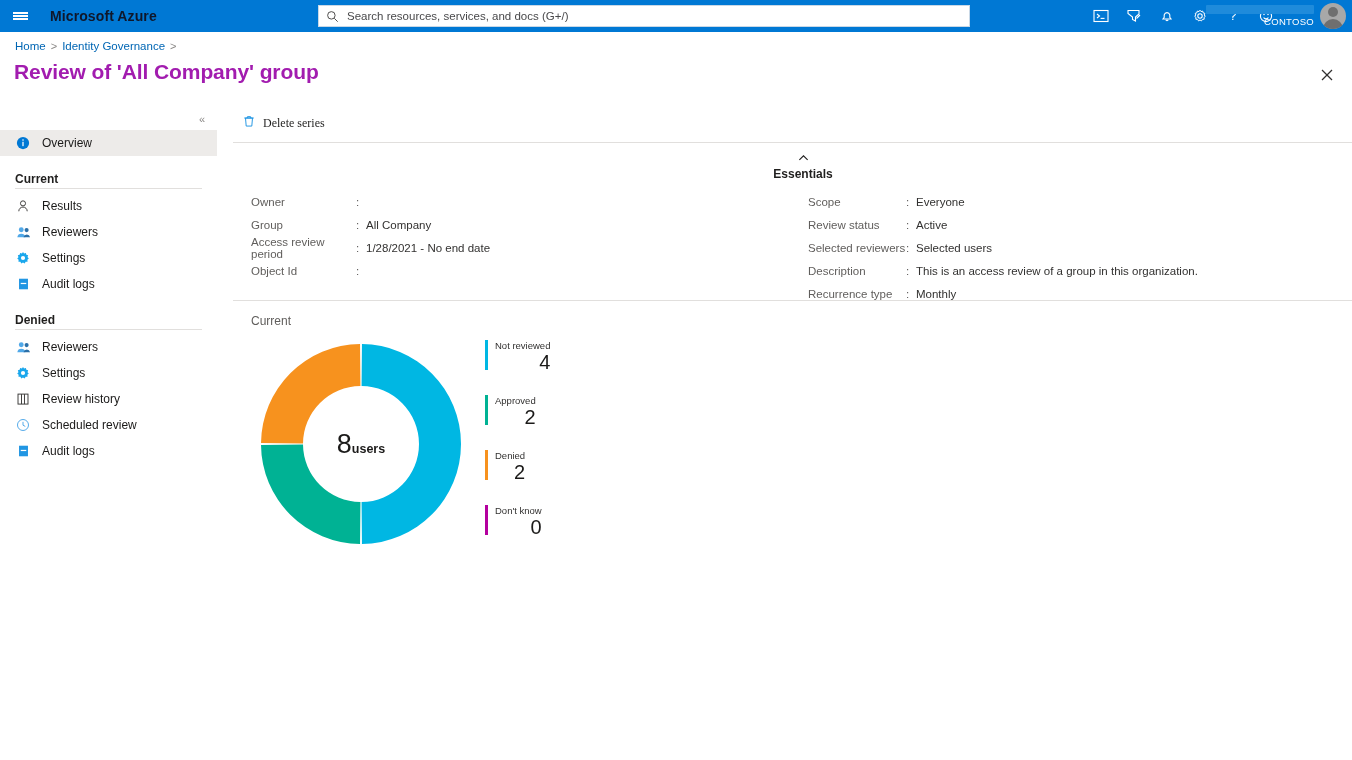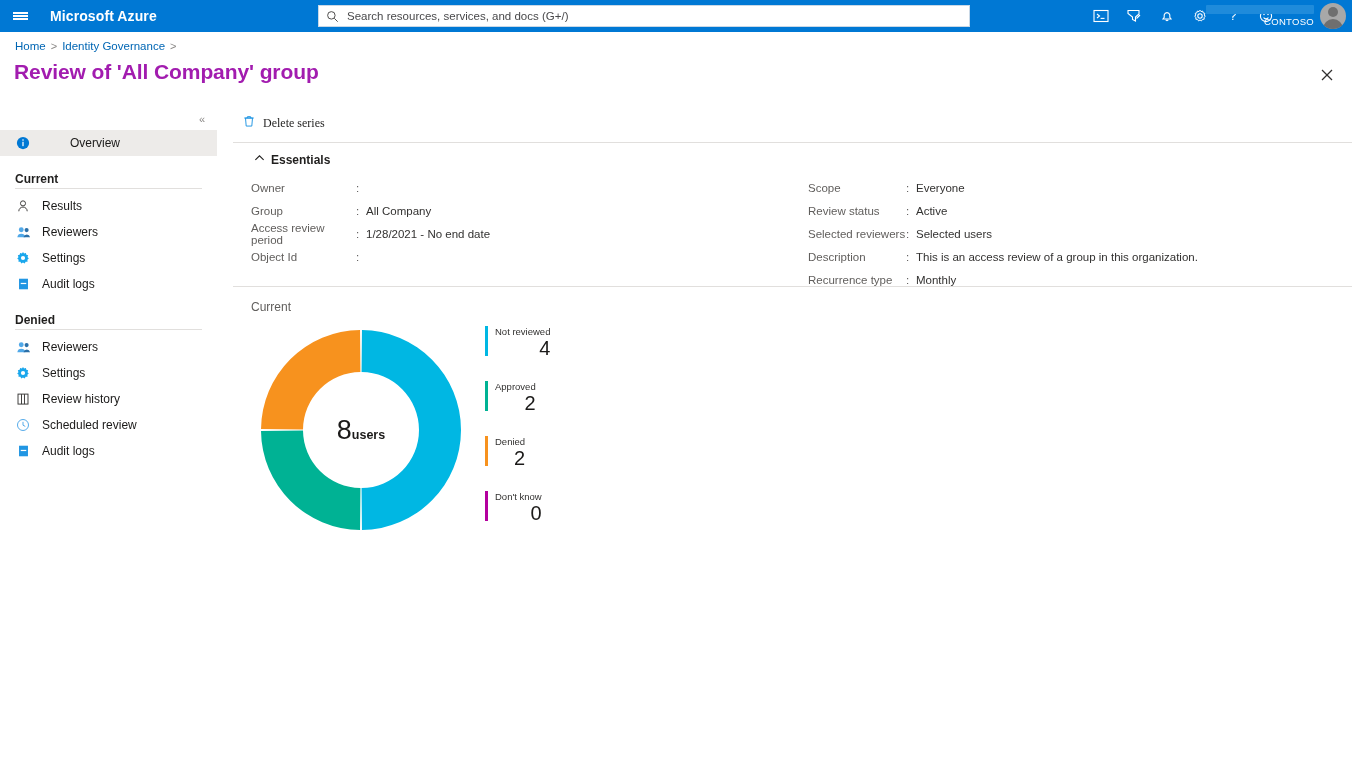--- a/index.html
+++ b/index.html
@@ -26,7 +26,7 @@
   }
   .hamburger span { display:block; width: 15px; height: 1.5px; background:#fff; margin:1.5px 0; }
   .brand {
-    color: #ffffff; font-size: 14px; font-weight: 600;
+    color: #0f172a; font-size: 14px; font-weight: 600;
     margin-left: 10px; letter-spacing: .1px; white-space: nowrap;
   }
   .searchwrap {

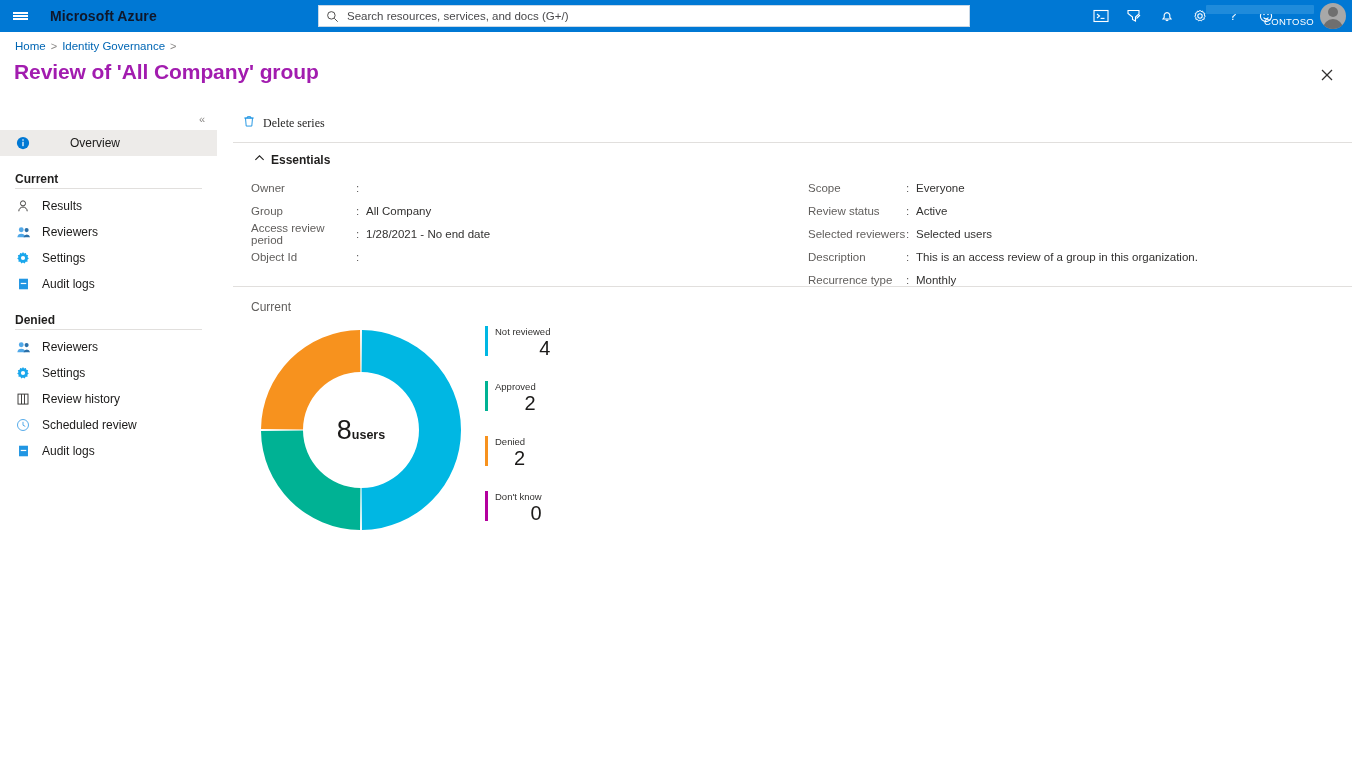--- a/index.html
+++ b/index.html
@@ -110,7 +110,7 @@
     height: 26px; padding-left: 15px;
     font-size: 12px; color: #1b1a19; cursor: pointer;
   }
-  .menu-row.active { background: #edebe9; gap: 28px; }
+  .menu-row.active { background: #edebe9; }
   .menu-row .mi { width: 16px; height: 16px; margin-right: 11px; display:flex; align-items:center; justify-content:center; flex:0 0 16px; }
   .menu-group {
     padding-left: 15px; padding-right: 15px;

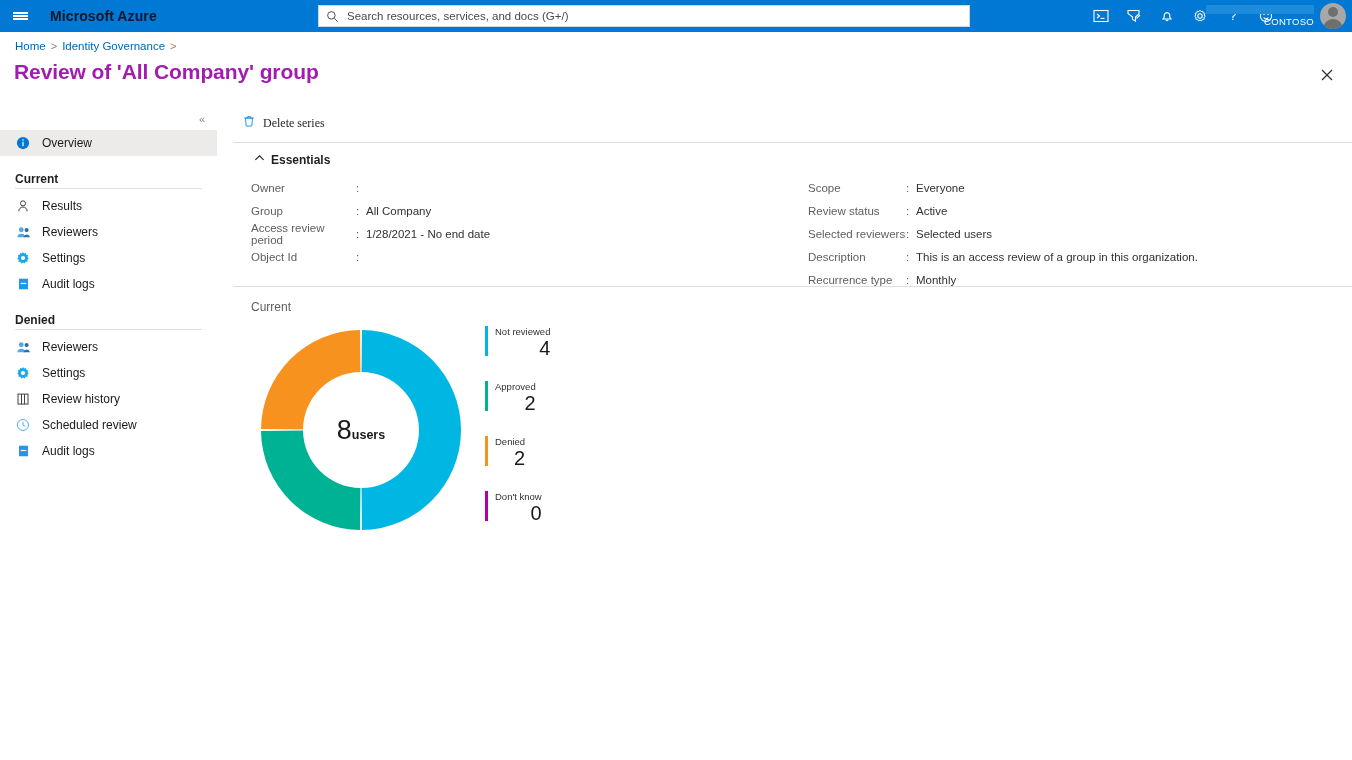--- a/index.html
+++ b/index.html
@@ -132,9 +132,9 @@
   .cmdbar-rule { height: 1px; background: #e1dfdd; width: 1119px; margin-top: 4px; }
 
   .essentials-head {
-    display:flex; align-items:center; gap:6px;
+    display:flex; align-items:center; 
     margin-left: 21px; margin-top: 10px;
-    font-size: 12px; font-weight: 700; color: #201f1e; cursor: pointer;
+    font-size: 12px; font-weight: 700; color: #201f1e; cursor: pointer; flex-direction: column;
   }
   .essentials-grid {
     position: relative; margin-top: 9px; height: 108px;

